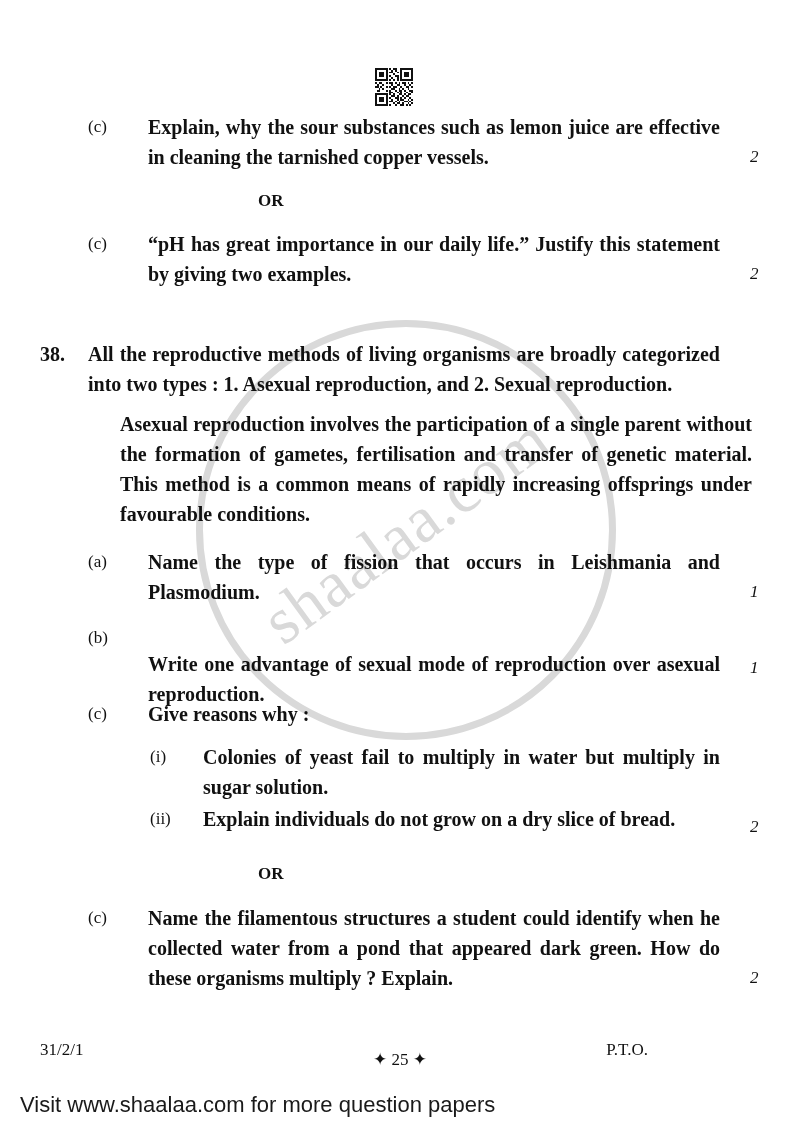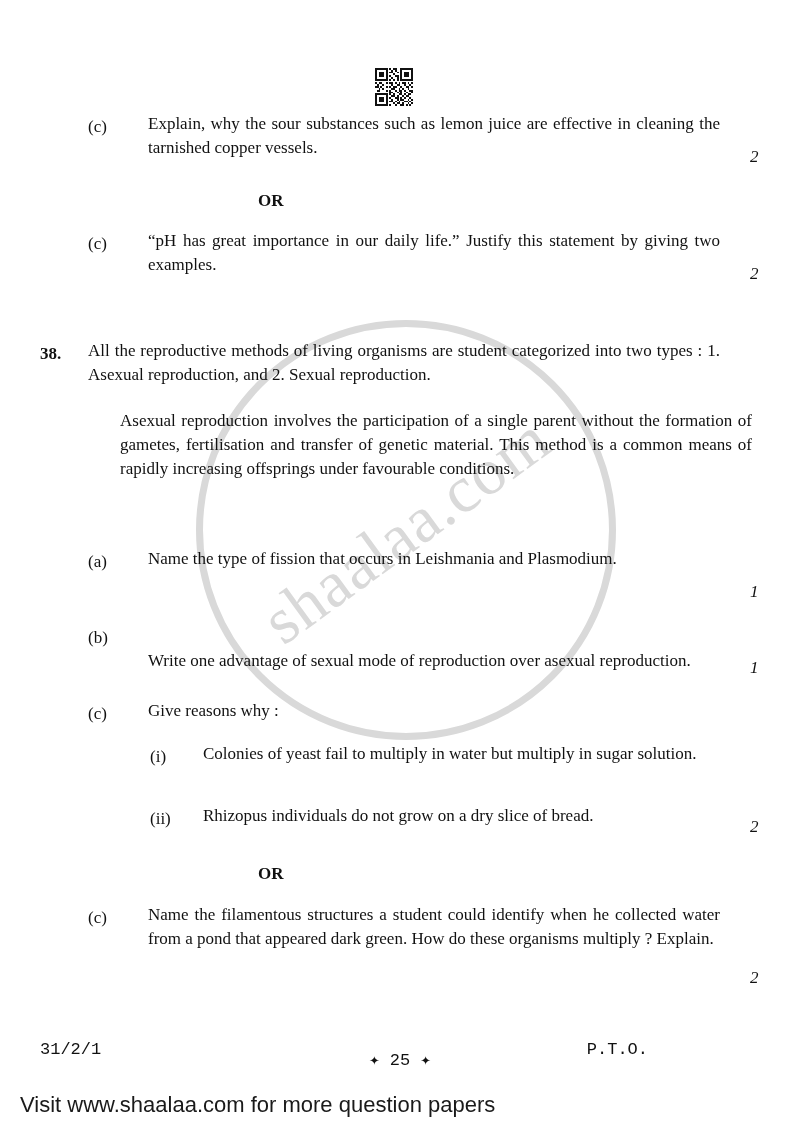--- a/index.html
+++ b/index.html
@@ -76,10 +76,11 @@
   }
   .body {
     flex: 0 0 auto;
-    font-size: 17px;
-    line-height: 24px;
+    font-size: 20px;
+    line-height: 30px;
     text-align: justify;
     text-justify: inter-word;
+    font-weight: bold;
   }
   .ln {
     text-align: justify;

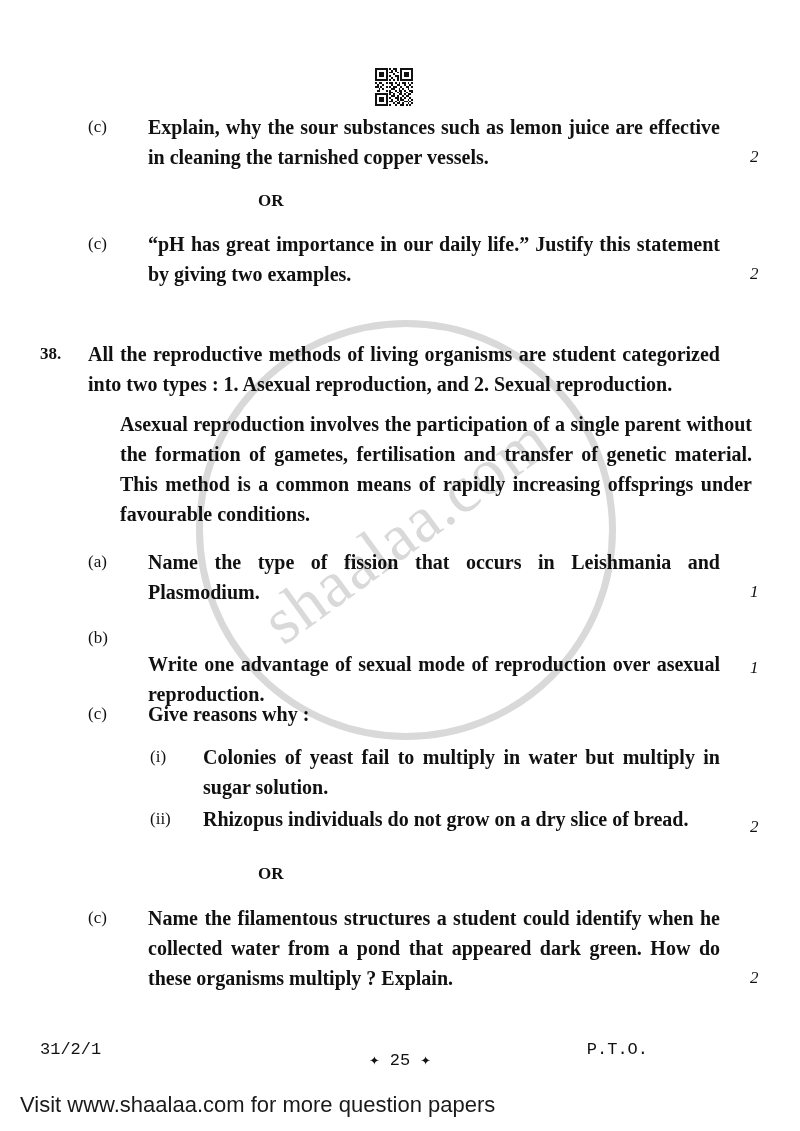--- a/index.html
+++ b/index.html
@@ -104,7 +104,7 @@
     font-weight: bold;
   }
   .qnum {
-    font-size: 17px;
+    font-size: 20px;
     line-height: 30px;
     font-weight: bold;
   }

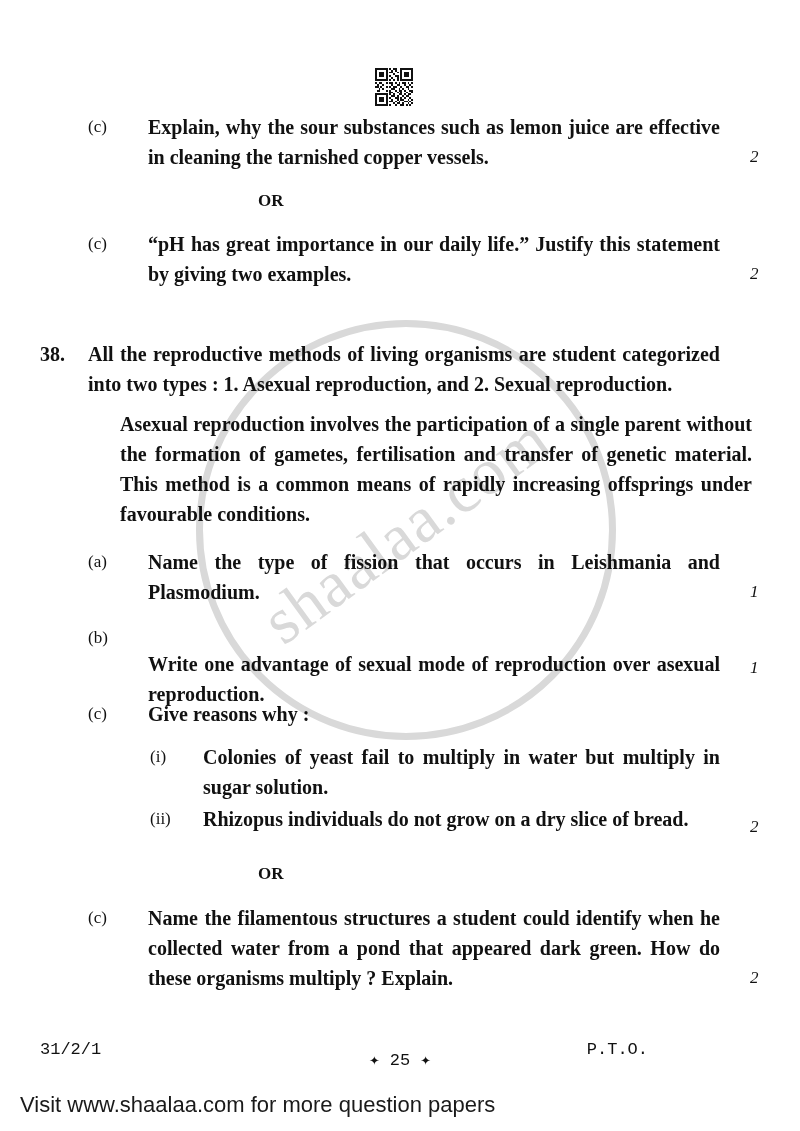--- a/index.html
+++ b/index.html
@@ -288,7 +288,7 @@
     <div class="row" style="left:40px; top:339px; width:680px;">
       <div class="qnum" style="width:48px;">38.</div>
       <div class="body" style="width:632px;">
-        <span class="ln">All the reproductive methods of living organisms are student categorized</span>
+        <span class="ln">All the reproductive methods of living organisms are broadly categorized</span>
         <span class="ln nojust">into two types : 1. Asexual reproduction, and 2. Sexual reproduction.</span>
       </div>
     </div>

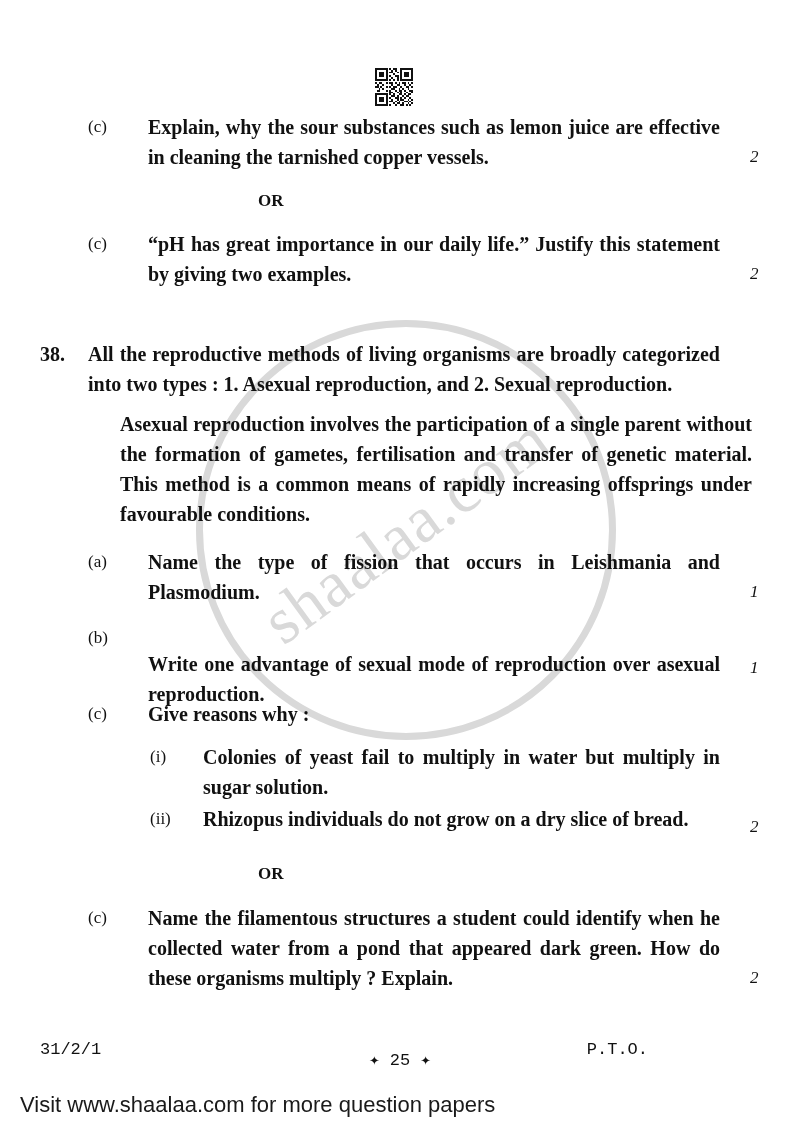--- a/index.html
+++ b/index.html
@@ -336,7 +336,7 @@
     <div class="row" style="left:150px; top:804px; width:570px;">
       <div class="lbl" style="width:53px;">(ii)</div>
       <div class="body" style="width:517px;">
-        <span class="ln nojust">Rhizopus individuals do not grow on a dry slice of bread.</span>
+        <span class="ln nojust">Explain individuals do not grow on a dry slice of bread.</span>
       </div>
     </div>
     <div class="marks" style="left:750px; top:812px;">2</div>

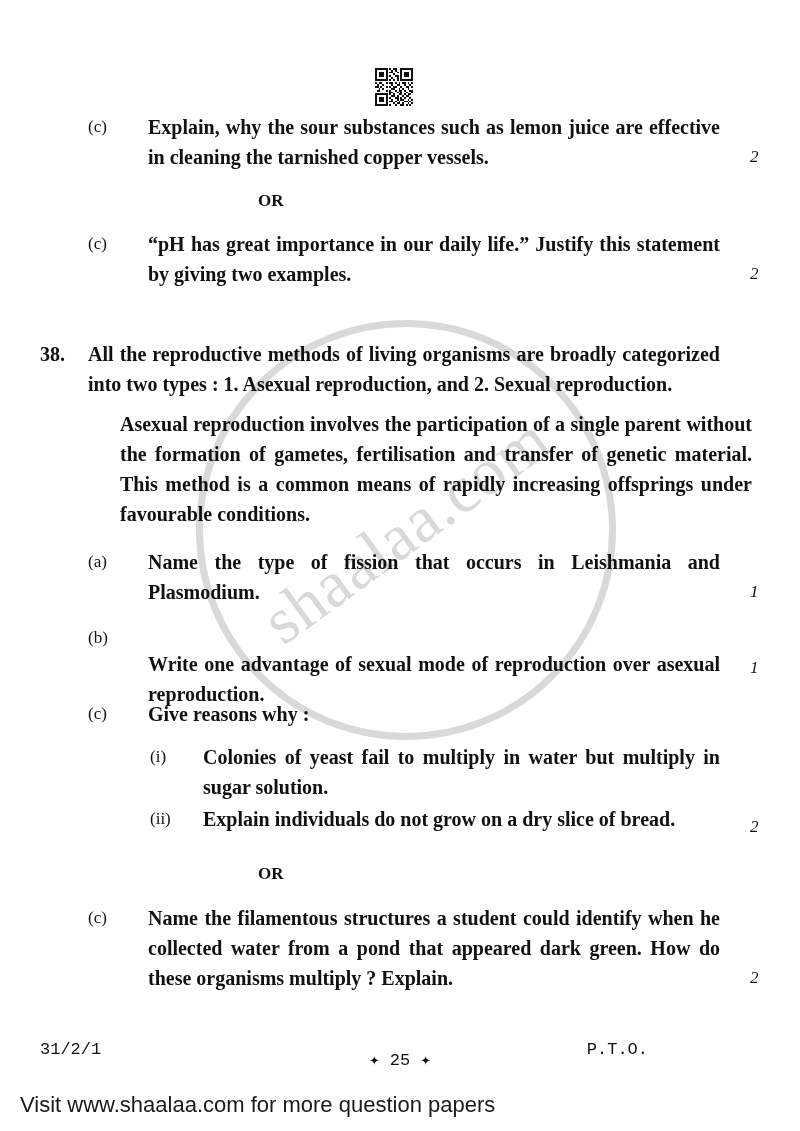--- a/index.html
+++ b/index.html
@@ -116,7 +116,7 @@
     top: 1040px;
     width: 688px;
     height: 28px;
-    font-family: Liberation Mono, monospace;
+    font-family: Liberation Serif, serif;
     font-size: 17px;
     color: #111111;
   }

